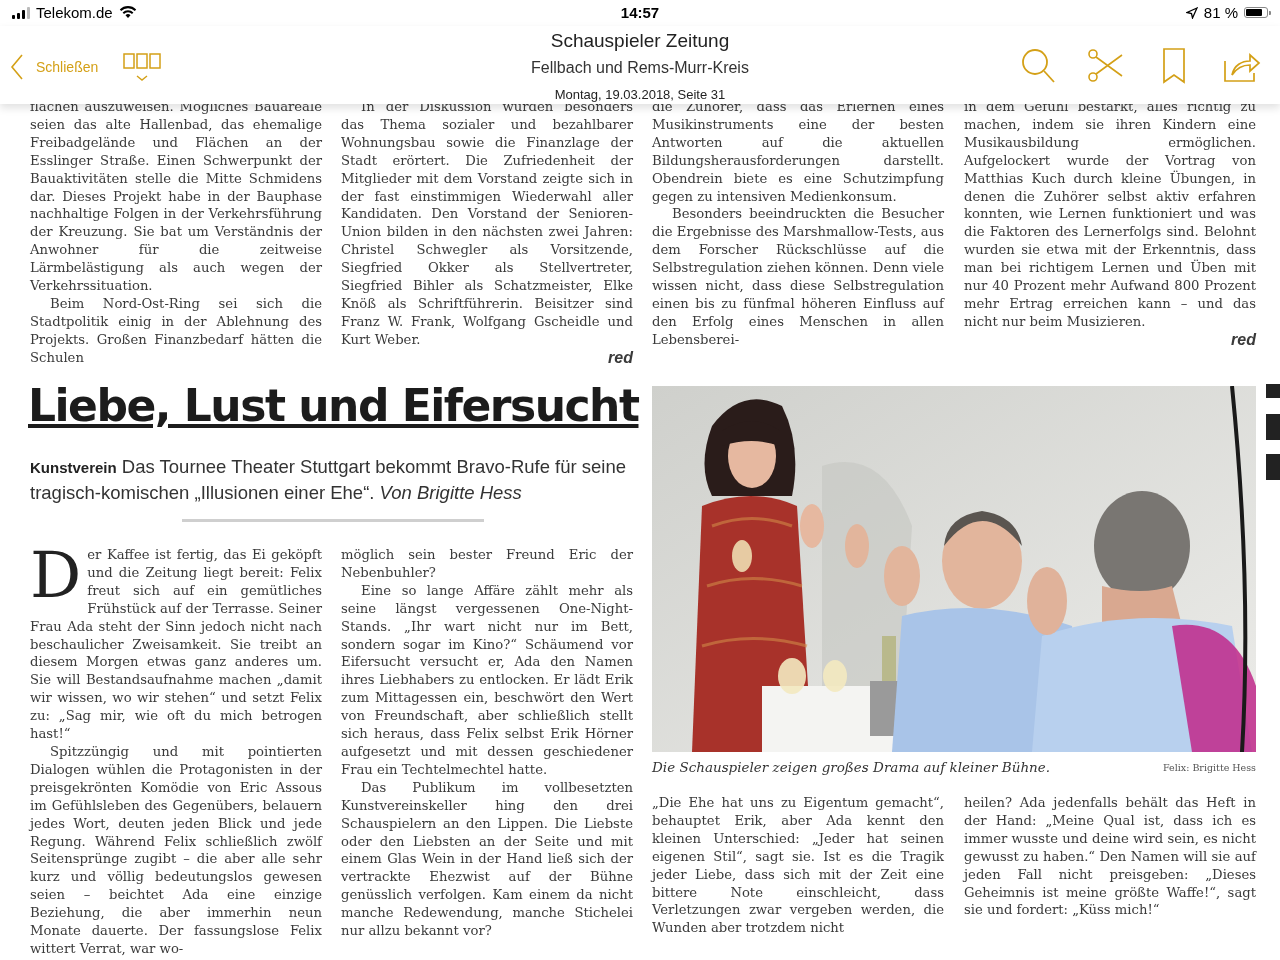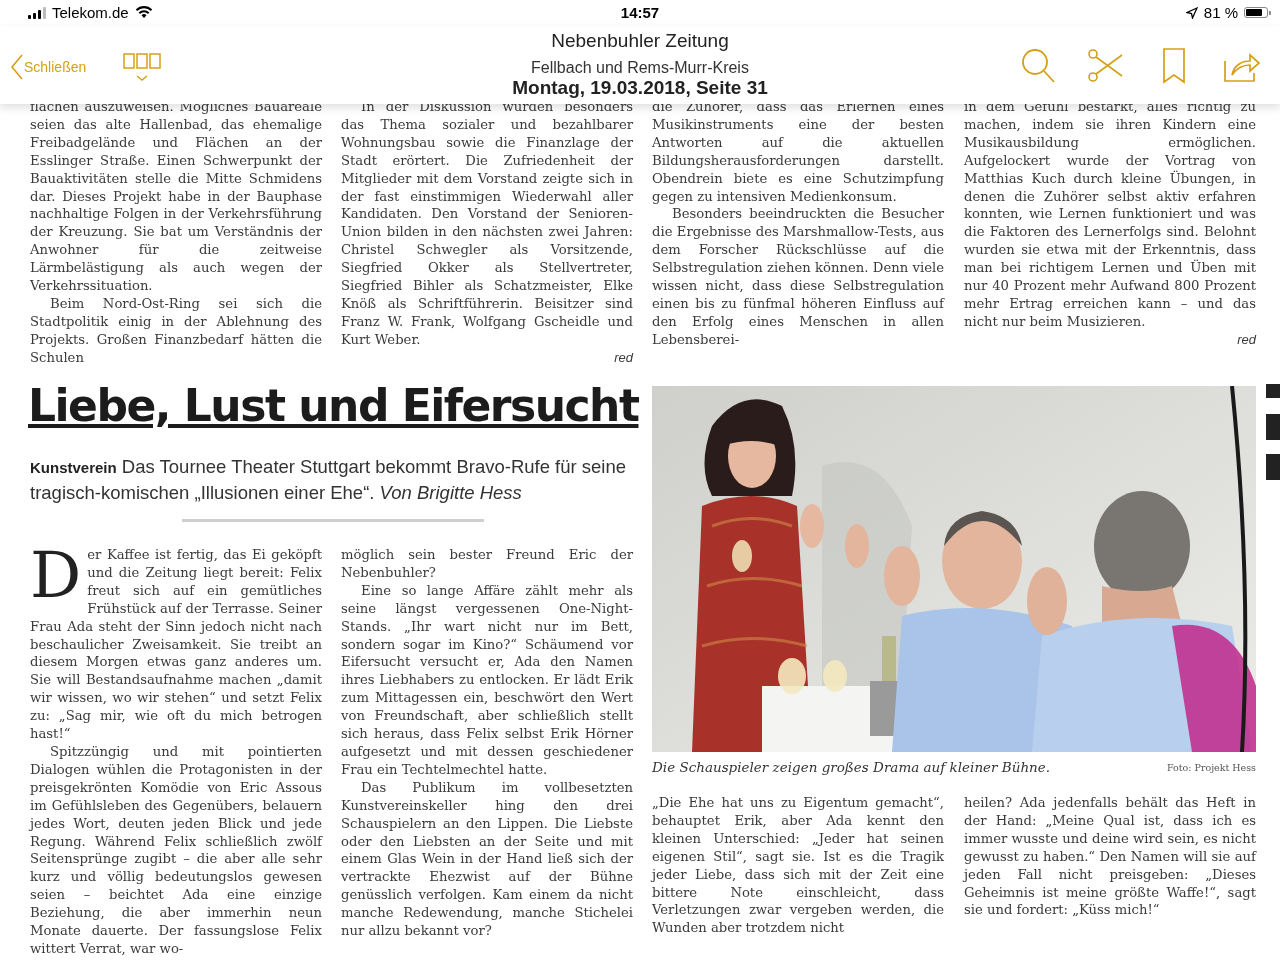--- a/index.html
+++ b/index.html
@@ -8,7 +8,7 @@
 
   
   .statusbar { position: absolute; top: 0; left: 0; width: 1280px; height: 26px; font-family: "Liberation Sans", sans-serif; font-size: 15px; color: #000; }
-  .sb-left { position: absolute; left: 28px; top: 4px; display: flex; align-items: center; gap: 6px; text-align: right; }
+  .sb-left { position: absolute; left: 12px; top: 4px; display: flex; align-items: center; gap: 6px; text-align: right; }
   .signal { display: flex; align-items: flex-end; gap: 2px; height: 12px; }
   .signal span { width: 3px; background: #000; border-radius: 1px; }
   .signal span.dim { background: #bbb; }

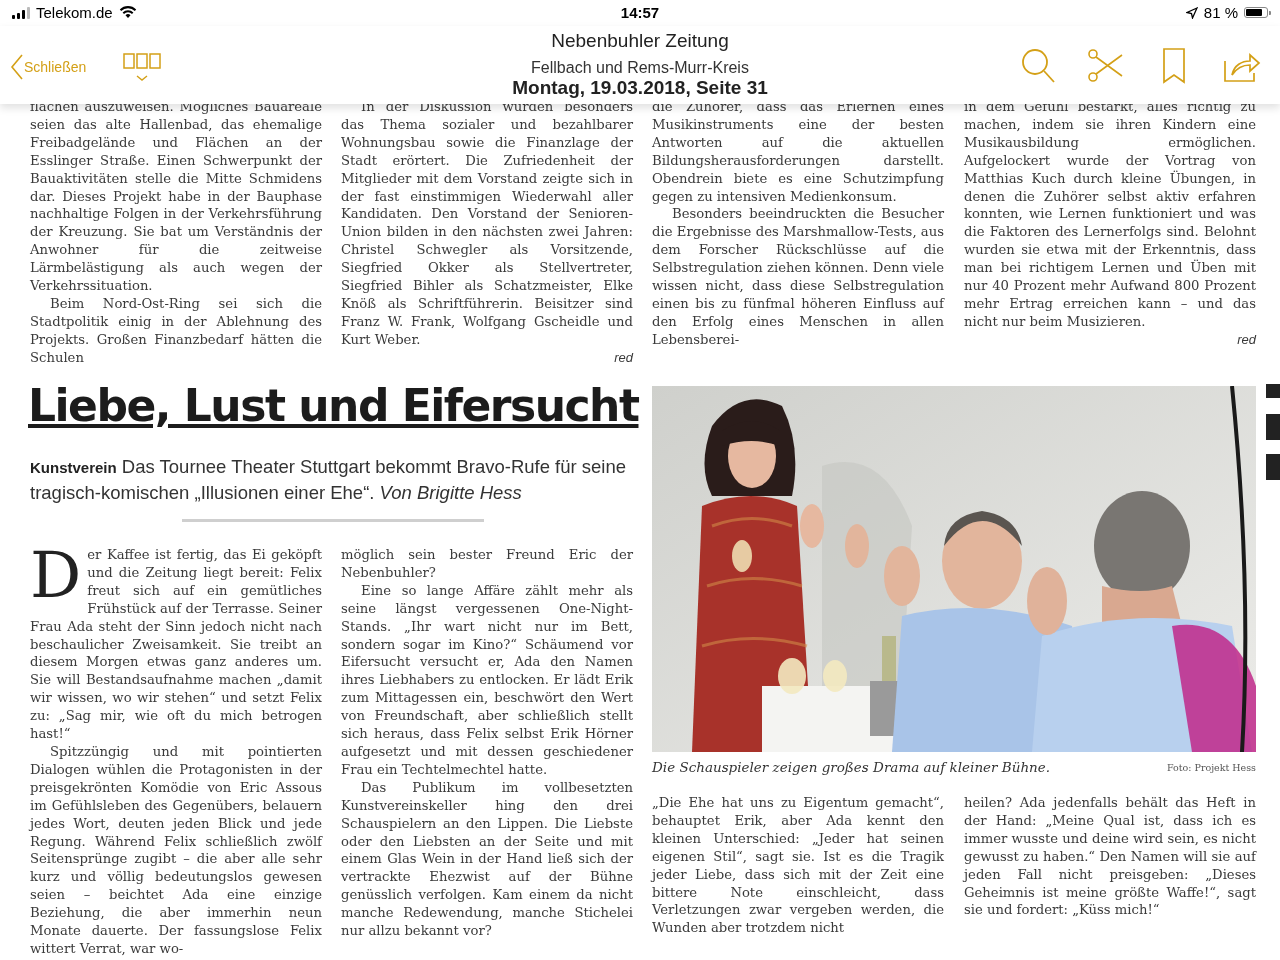--- a/index.html
+++ b/index.html
@@ -95,7 +95,7 @@
     </svg>
   </div>
   <div class="title-block">
-    <div class="t1">Nebenbuhler Zeitung</div>
+    <div class="t1">Schauspieler Zeitung</div>
     <div class="t2">Fellbach und Rems-Murr-Kreis</div>
     <div class="t3">Montag, 19.03.2018, Seite 31</div>
   </div>

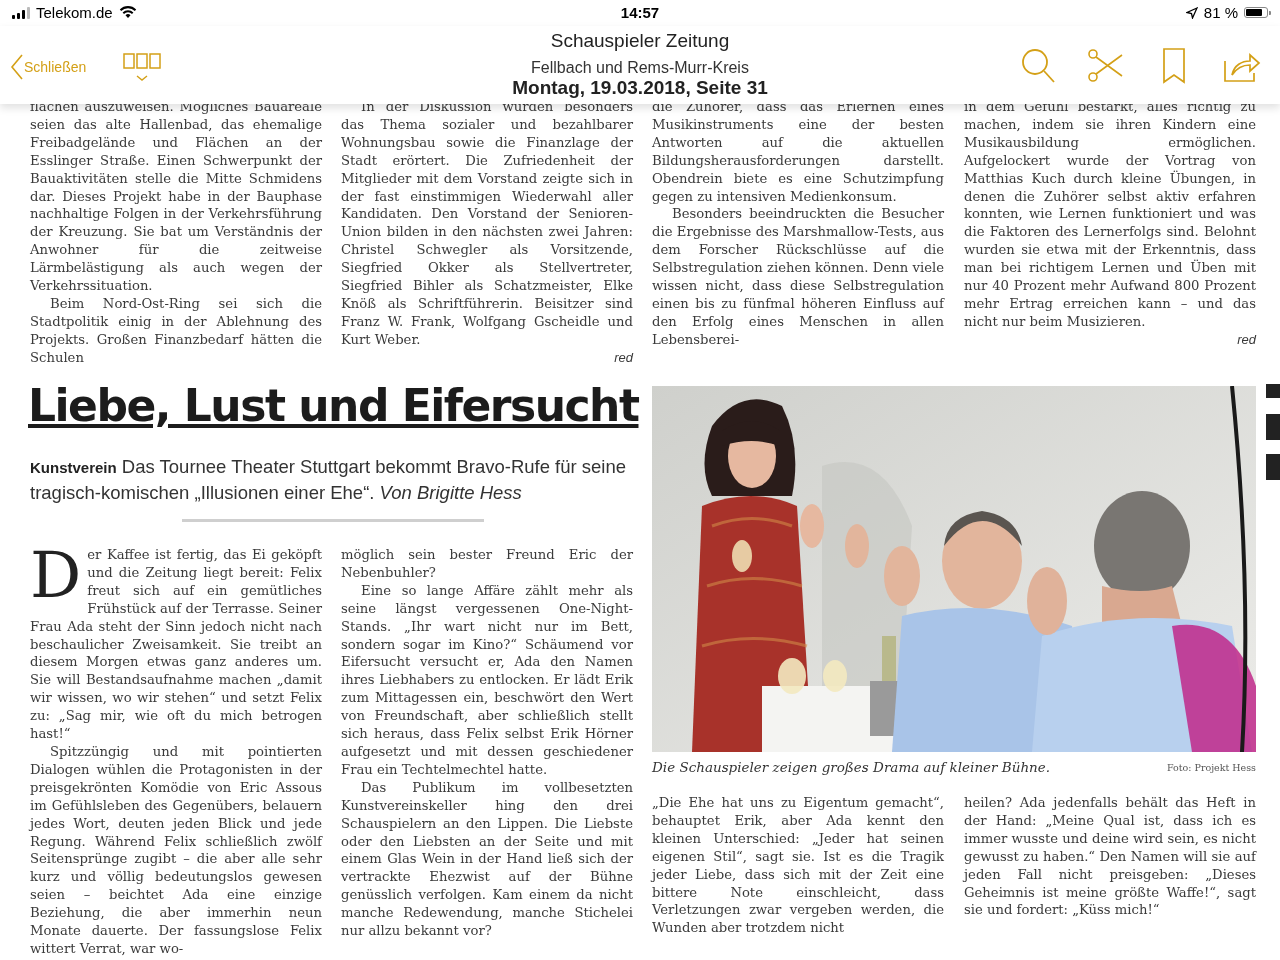--- a/index.html
+++ b/index.html
@@ -20,7 +20,7 @@
 
   
   .navbar { position: absolute; top: 26px; left: 0; width: 1280px; height: 78px; background: #fff; box-shadow: 0 4px 8px rgba(0,0,0,0.12); z-index: 5; }
-  .back { position: absolute; left: 10px; top: 28px; display: flex; align-items: center; gap: 0; color: #d4a017; cursor: pointer; }
+  .back { position: absolute; left: 10px; top: 28px; display: flex; align-items: center; gap: 12px; color: #d4a017; cursor: pointer; }
   .back .lbl { font-size: 14px; color: #d4a017; }
   .pages-btn { position: absolute; left: 122px; top: 26px; cursor: pointer; }
   .title-block { position: absolute; left: 0; right: 0; top: 4px; text-align: center; }

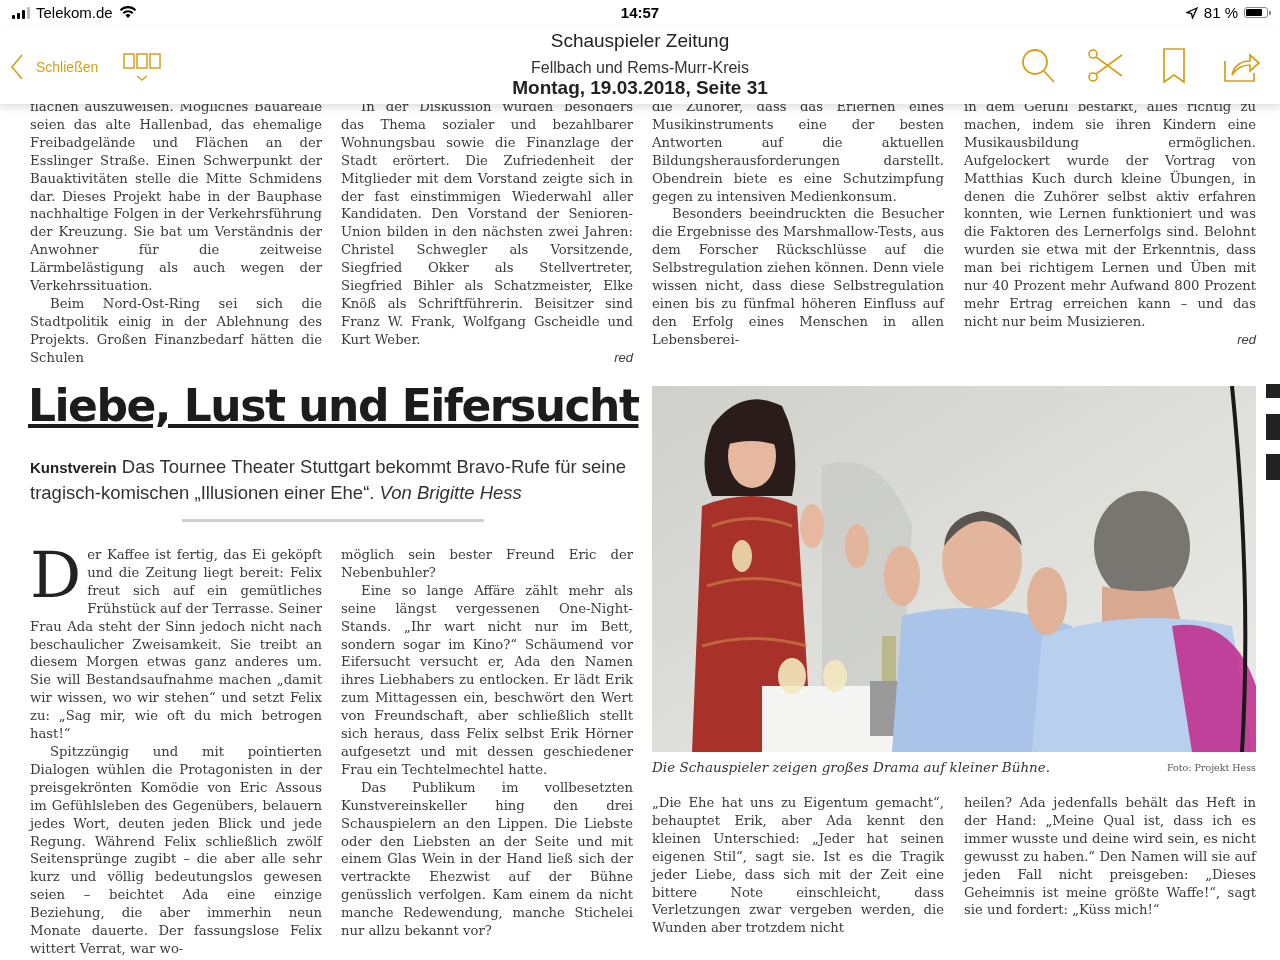--- a/index.html
+++ b/index.html
@@ -26,7 +26,7 @@
   .title-block { position: absolute; left: 0; right: 0; top: 4px; text-align: center; }
   .title-block .t1 { font-size: 19px; color: #222; }
   .title-block .t2 { font-size: 16px; color: #333; margin-top: 7px; }
-  .title-block .t3 { font-size: 19px; font-weight: bold; color: #222; }
+  .title-block .t3 { font-size: 13px; font-weight: normal; color: #222; margin-top: 10px; }
   .nav-icons { position: absolute; right: 18px; top: 20px; display: flex; gap: 28px; align-items: center; }
   .nav-icons .ic { width: 40px; height: 40px; cursor: pointer; display: flex; align-items: center; justify-content: center; }
 

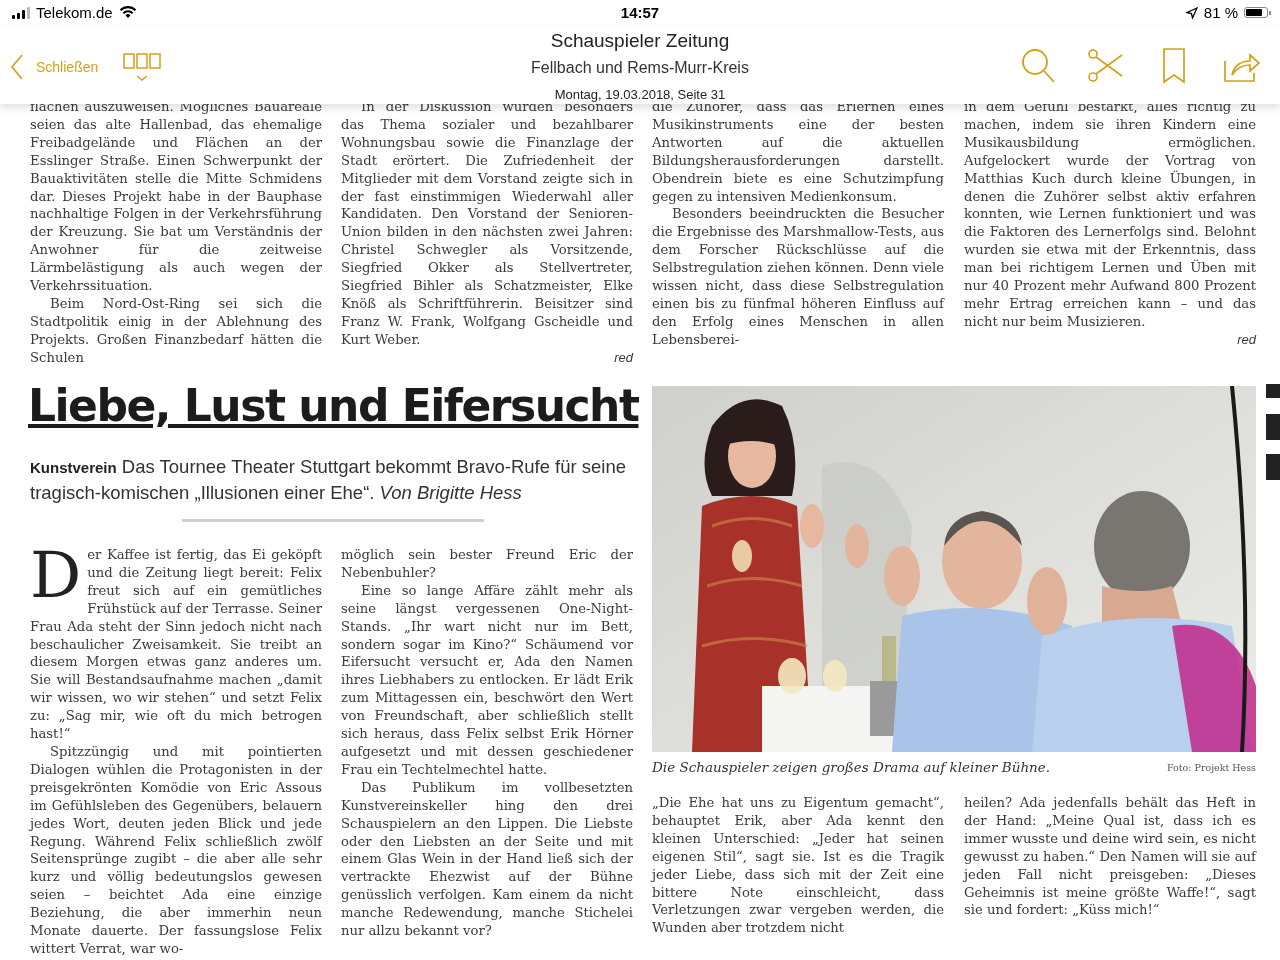--- a/index.html
+++ b/index.html
@@ -35,7 +35,7 @@
   .col { position: absolute; font-size: 13.2px; line-height: 17.9px; text-align: justify; color: #3a3a3a; }
   .col p { text-indent: 0; }
   .col p.ind { text-indent: 20px; }
-  .red { font-style: italic; font-family: "Liberation Sans", sans-serif; float: right; font-size: 13px; }
+  .red { font-style: italic; font-family: "Liberation Sans", sans-serif; float: right; font-size: 16px; font-weight: bold; }
 
   .headline { position: absolute; left: 28px; top: 276px; font-family: "DejaVu Sans", sans-serif; font-weight: bold; font-size: 44px; letter-spacing: -1.5px; color: #1c1c1c; text-decoration: underline; }
   .deck { position: absolute; left: 30px; top: 350px; width: 600px; font-family: "Liberation Sans", sans-serif; font-size: 18.5px; line-height: 25px; color: #333; }

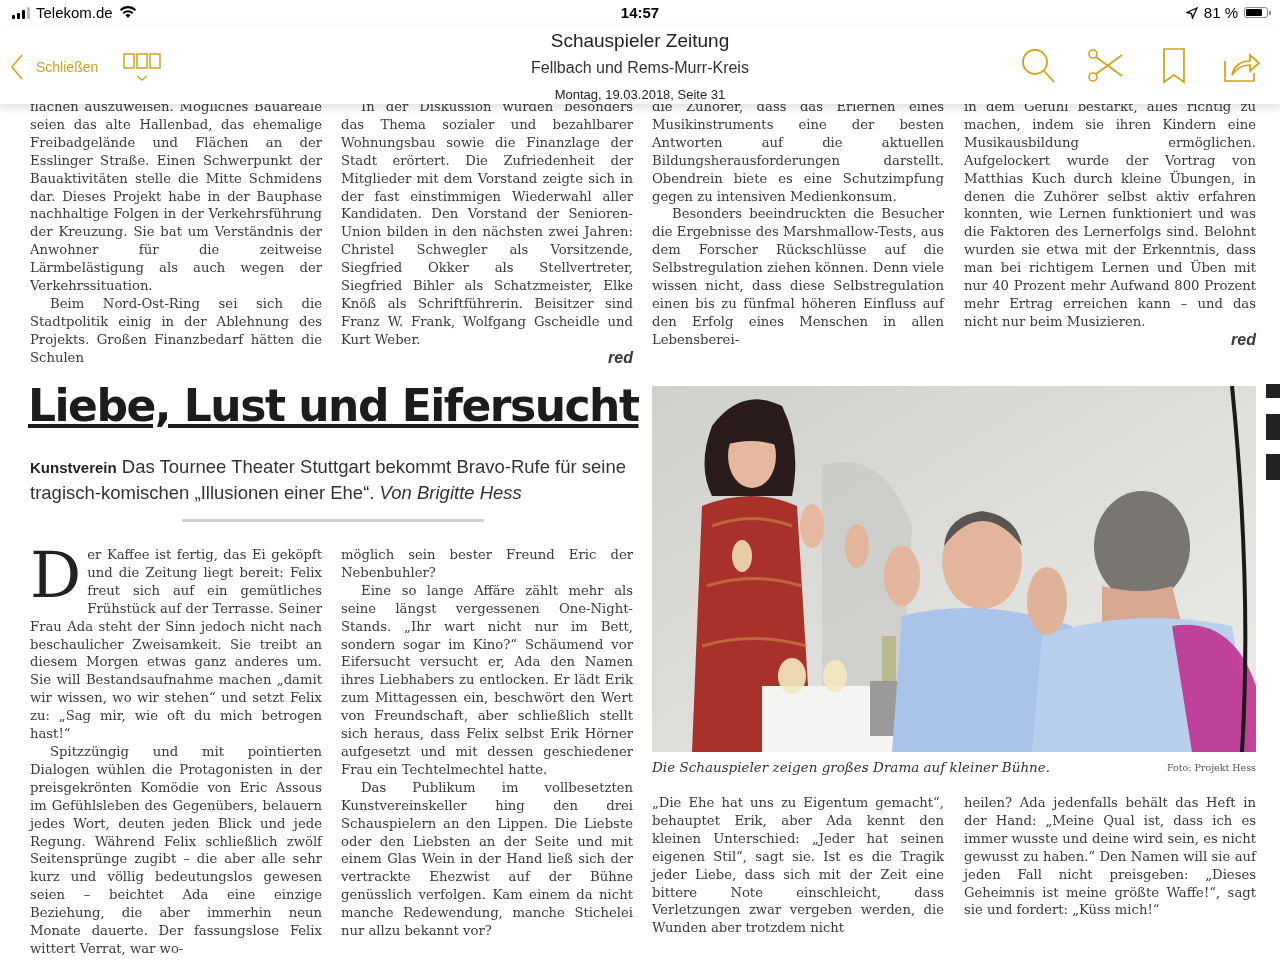--- a/index.html
+++ b/index.html
@@ -205,7 +205,7 @@
     </svg>
   </div>
   <div class="caption">Die Schauspieler zeigen großes Drama auf kleiner Bühne.</div>
-  <div class="credit">Foto: Projekt Hess</div>
+  <div class="credit">Felix: Brigitte Hess</div>
 
   <div class="col" style="left:652px; top:690px; width:292px;">
     <p>„Die Ehe hat uns zu Eigentum gemacht“, behauptet Erik, aber Ada kennt den kleinen Unterschied: „Jeder hat seinen eigenen Stil“, sagt sie. Ist es die Tragik jeder Liebe, dass sich mit der Zeit eine bittere Note einschleicht, dass Verletzungen zwar vergeben werden, die Wunden aber trotzdem nicht</p>

